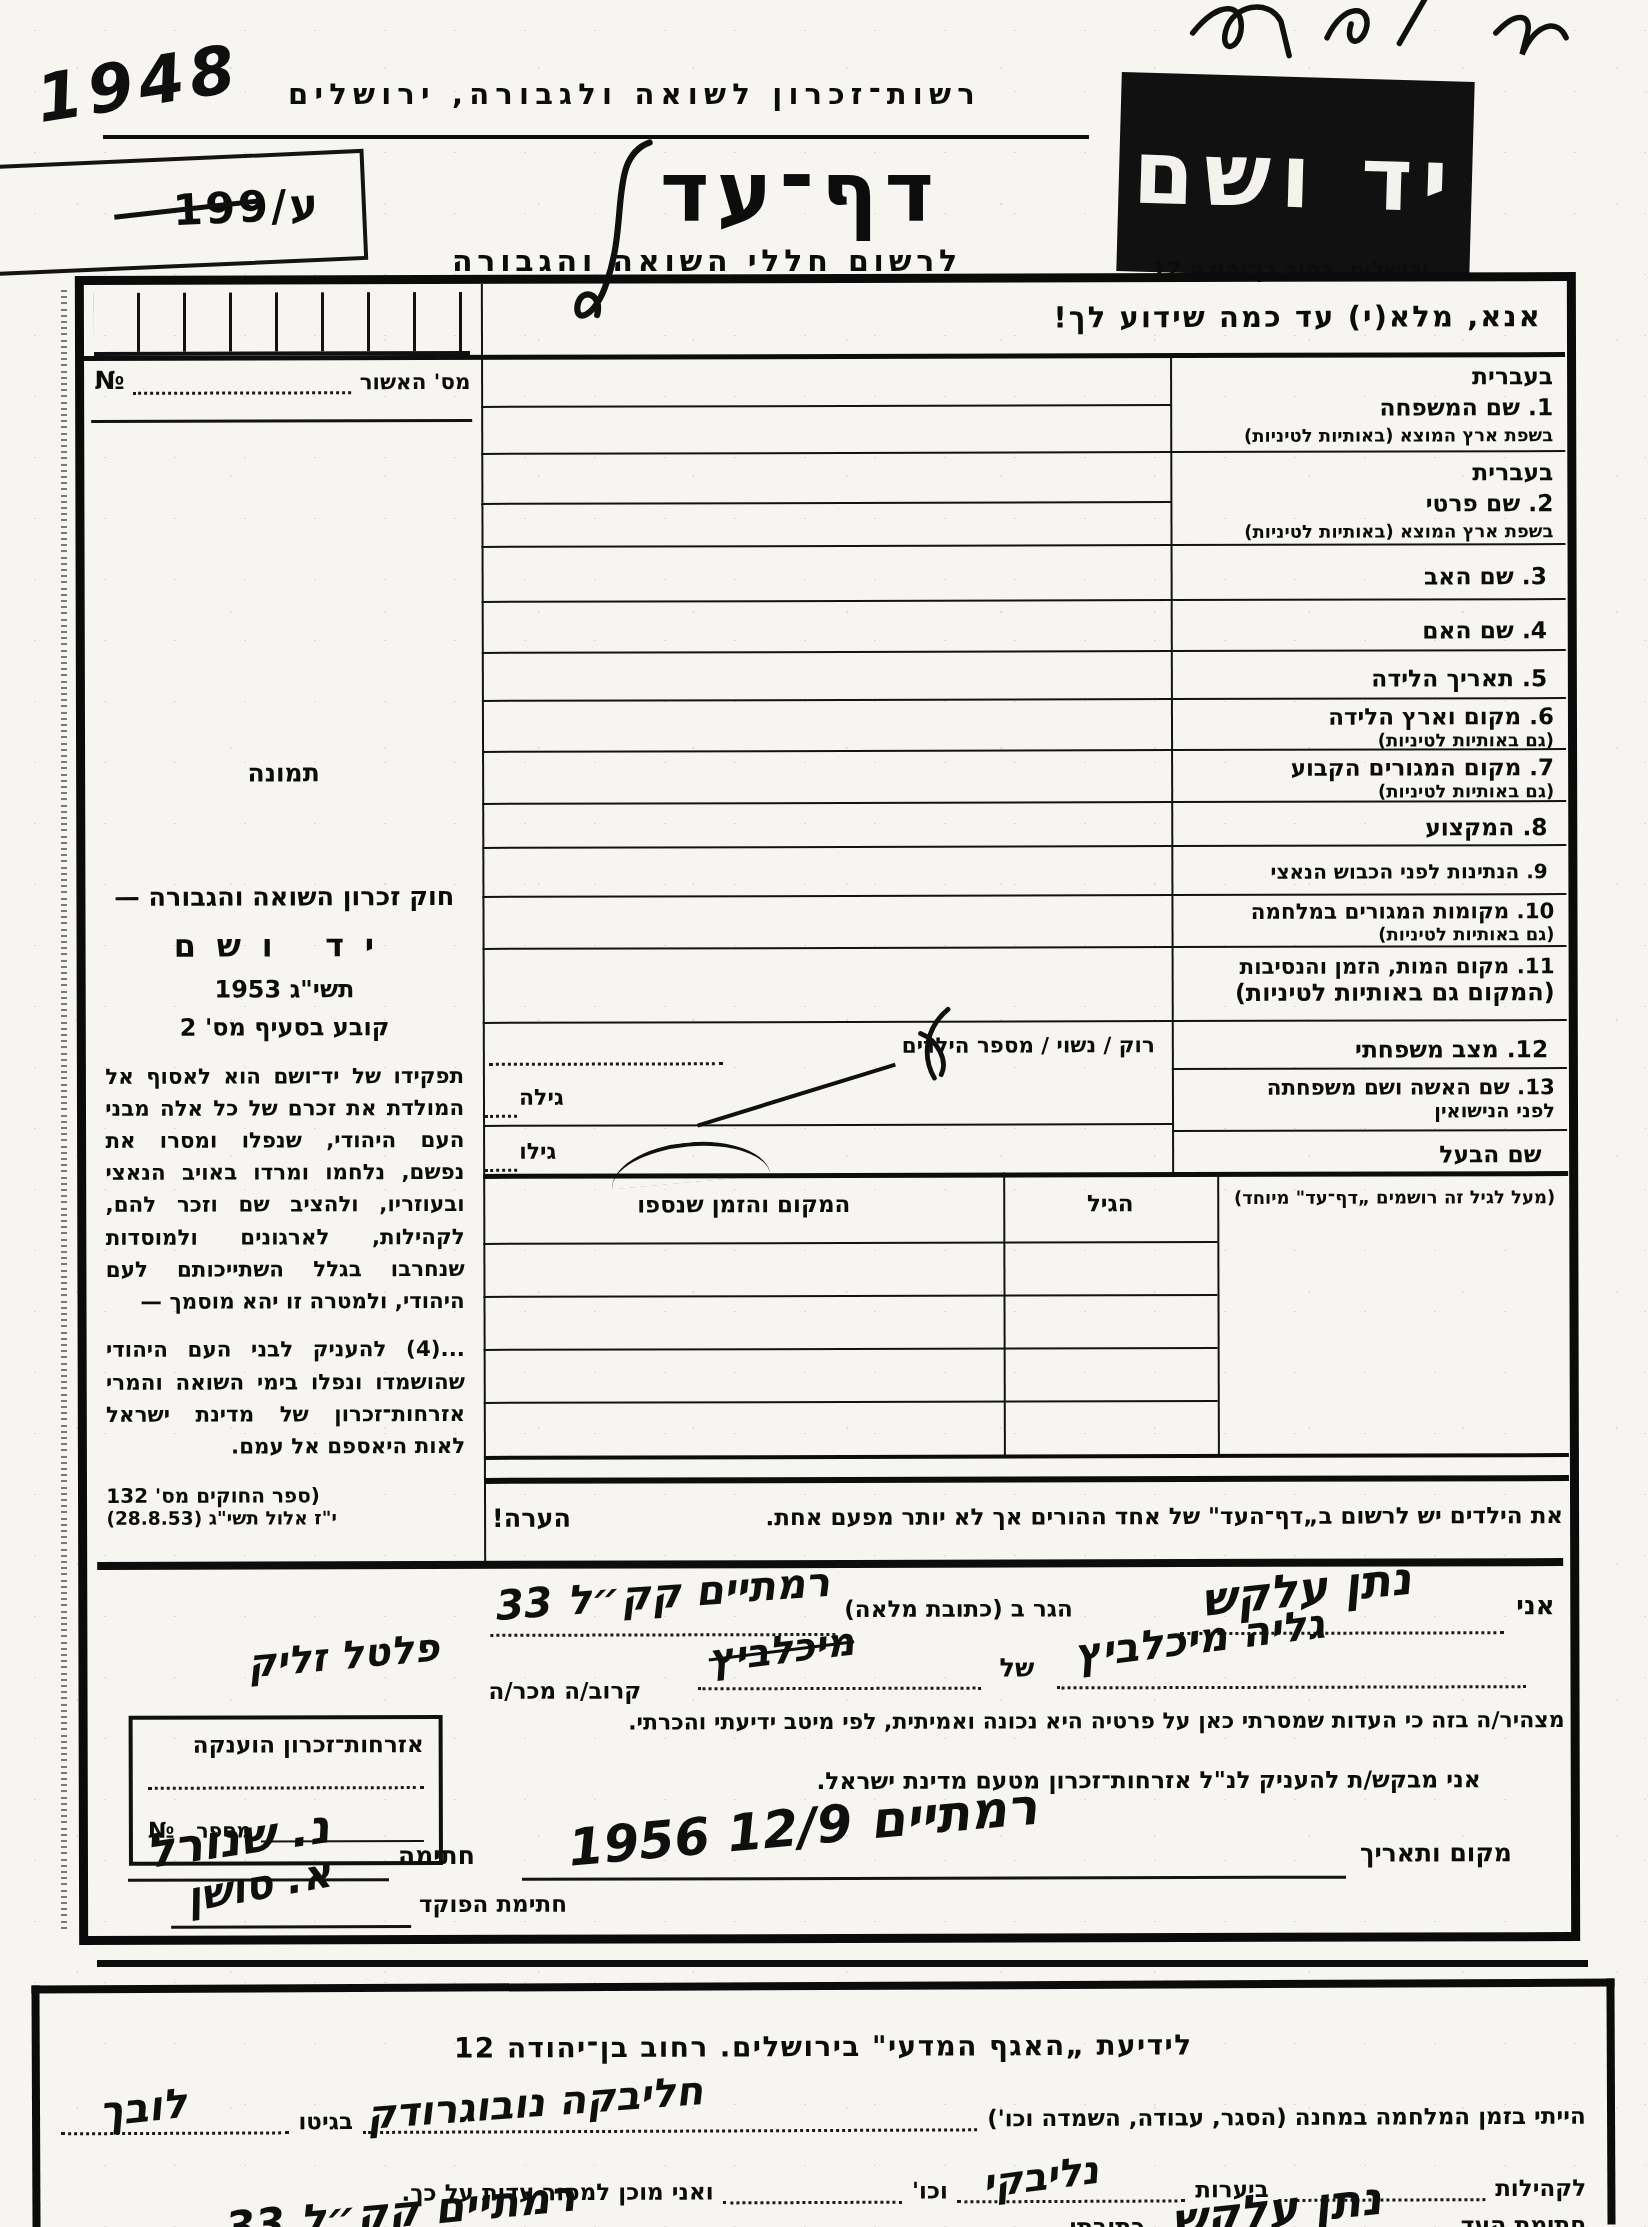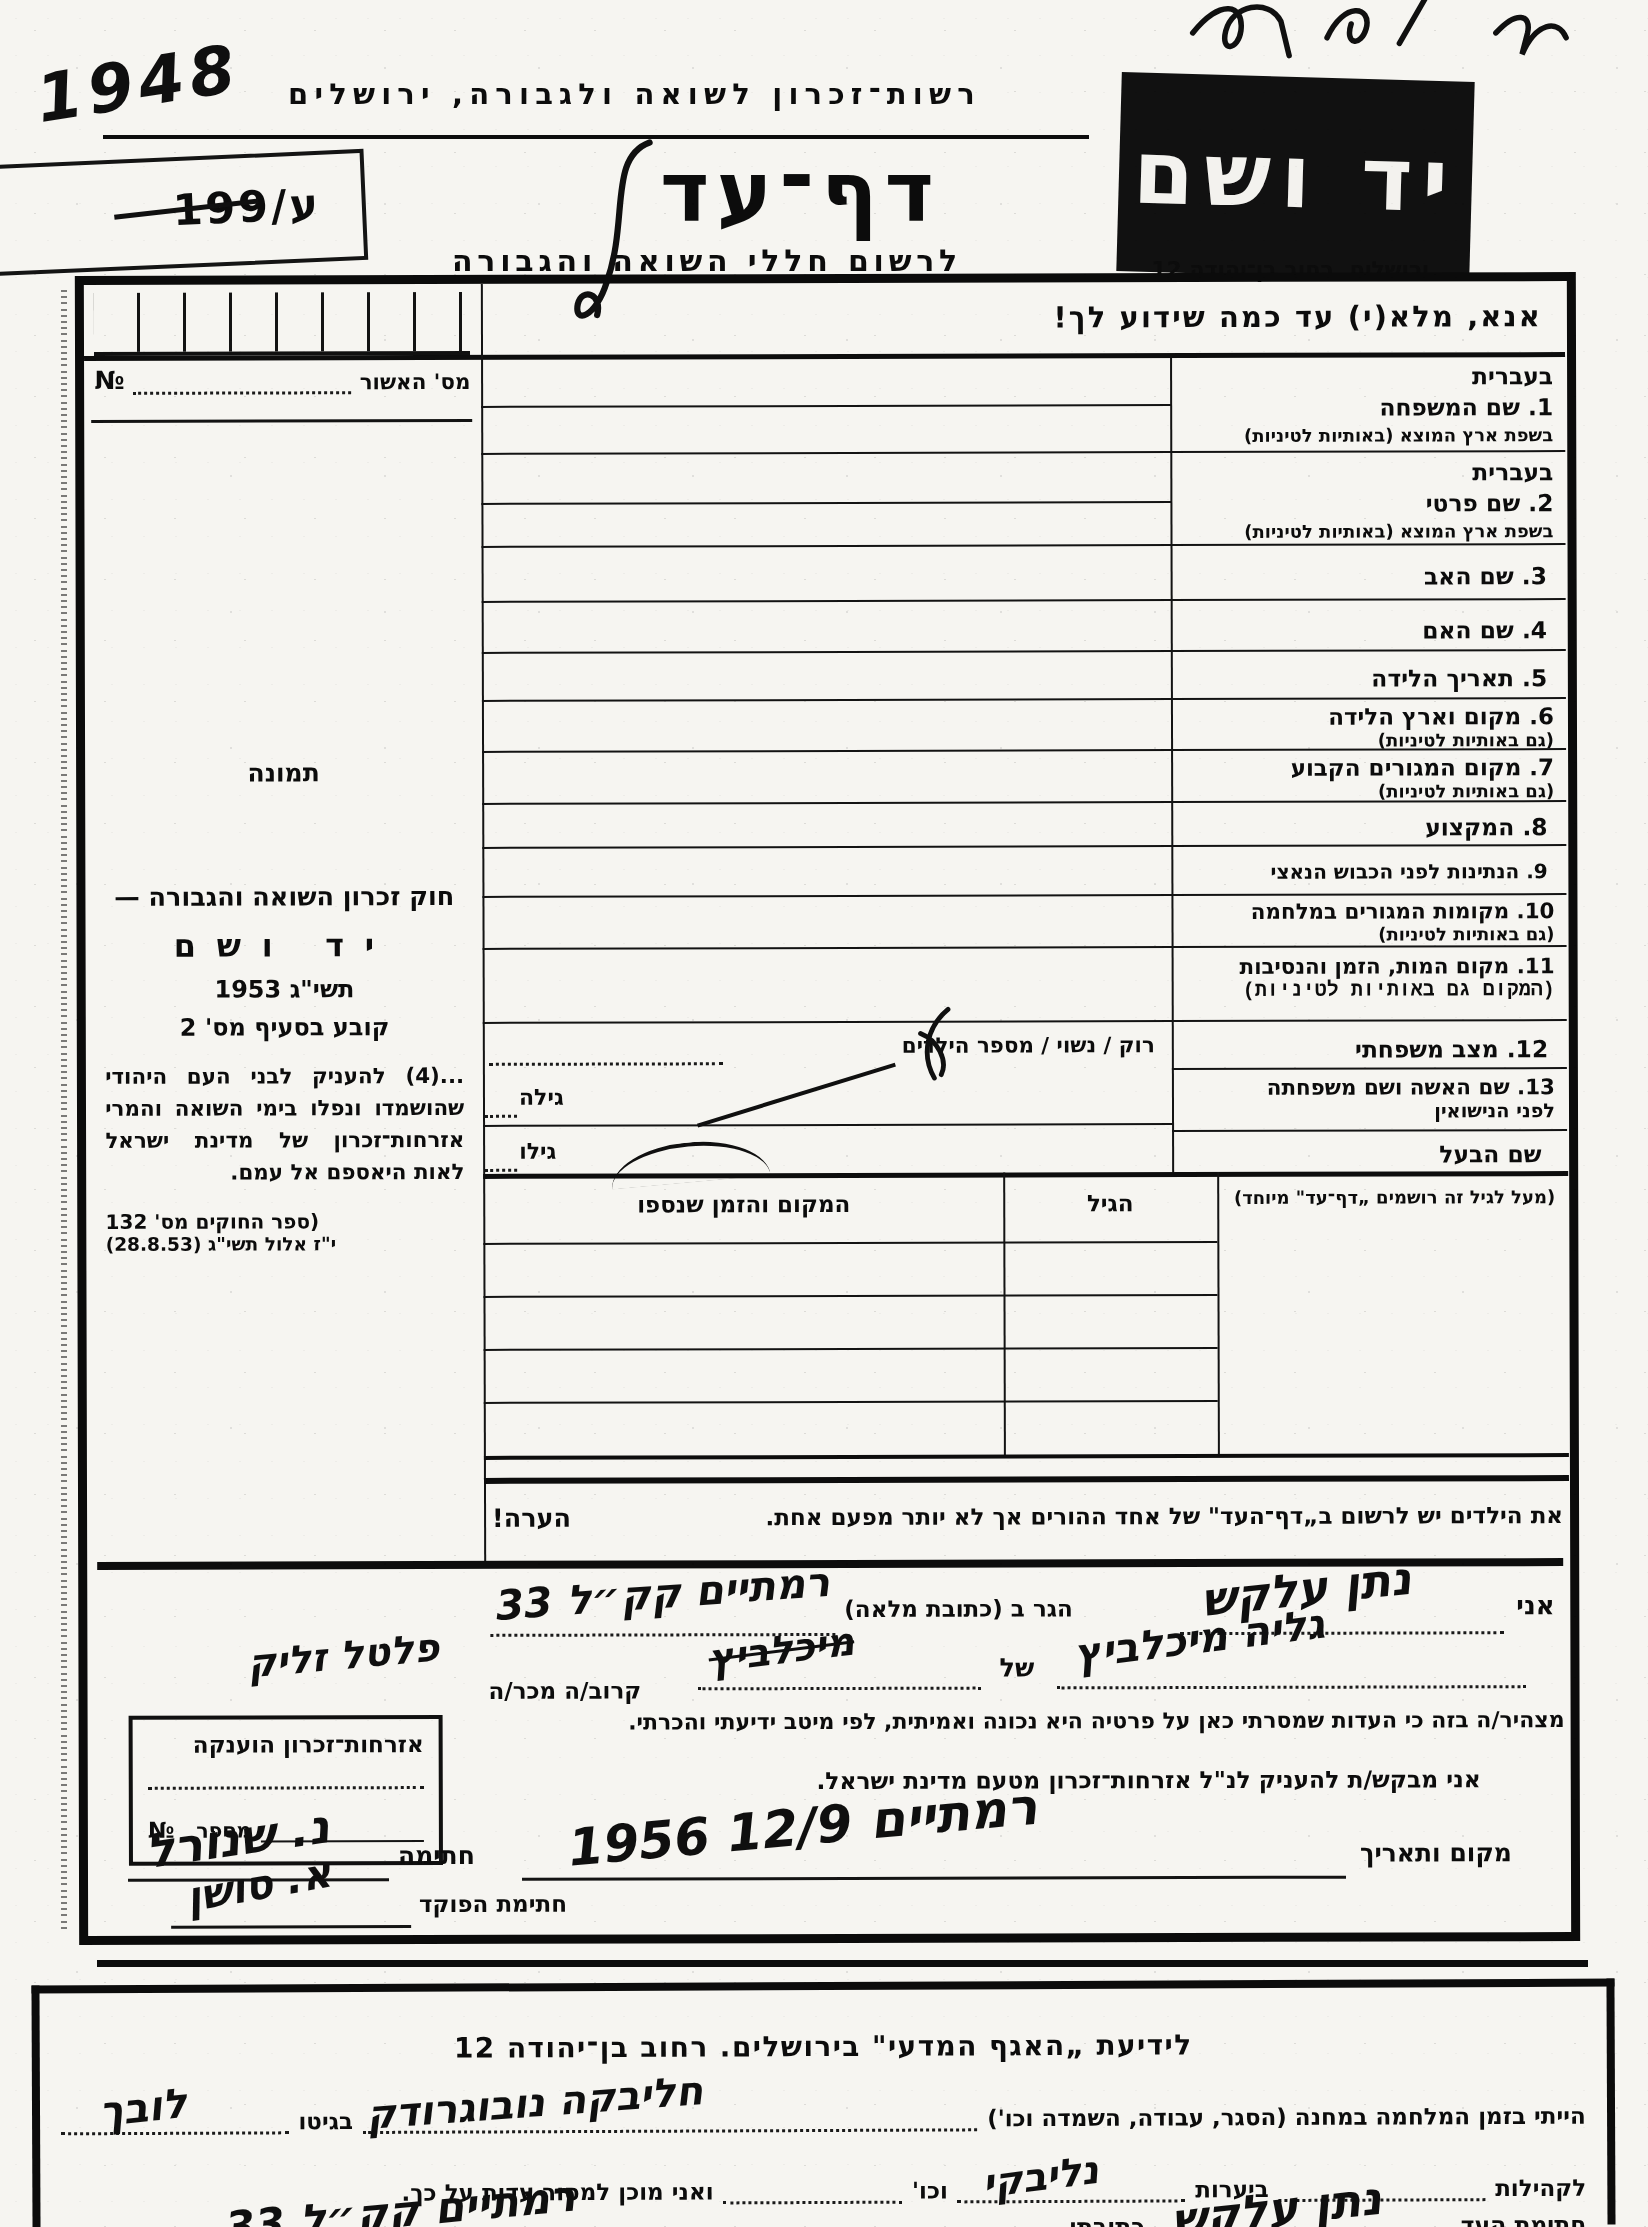--- a/index.html
+++ b/index.html
@@ -168,7 +168,7 @@
 
     <div class="abs rtl lbl-col" style="left:1093px;top:672px;width:376px;">
       <div class="p" style="font-size:21.4px;">11. מקום המות, הזמן והנסיבות</div>
-      <div class="p" style="font-size:20px;font-family:Liberation Mono, monospace;">(המקום גם באותיות לטיניות)</div>
+      <div class="p" style="font-size:24px;">(המקום גם באותיות לטיניות)</div>
     </div>
     <div class="h" style="left:1086px;top:738px;width:395px;"></div>
 

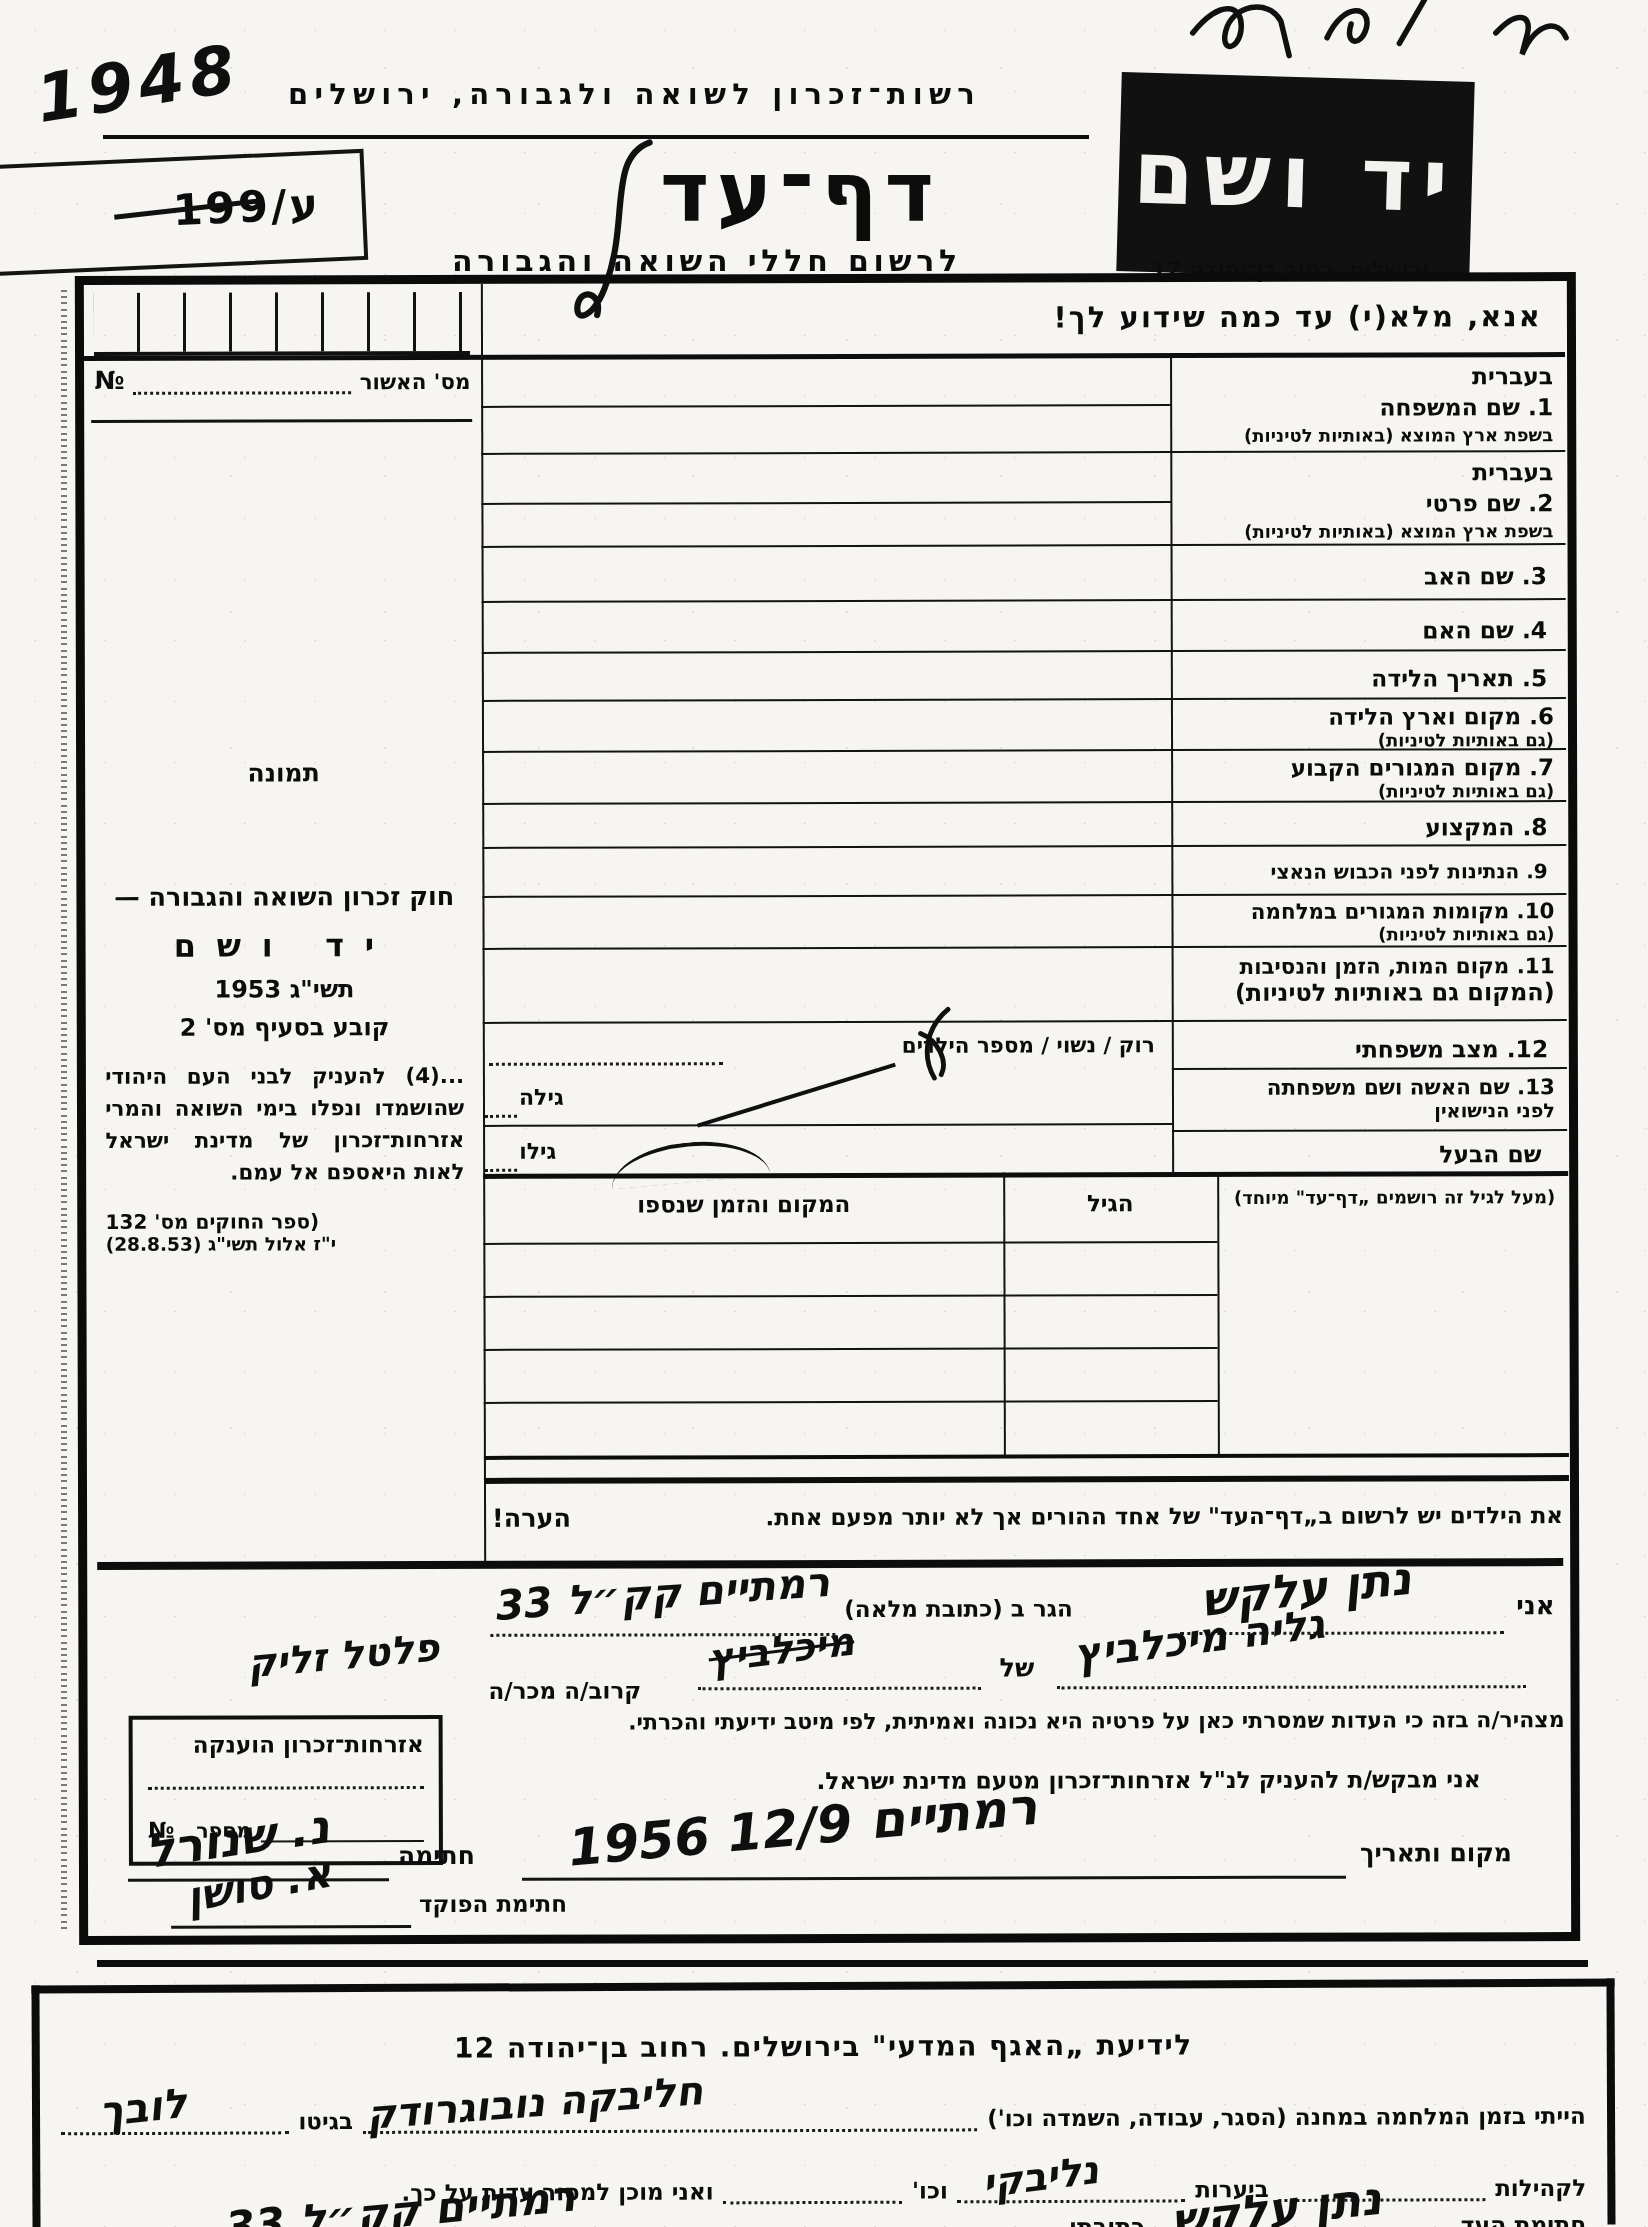--- a/index.html
+++ b/index.html
@@ -89,6 +89,7 @@
       <div style="font-size:32px;letter-spacing:20.7px;margin-bottom:11px;">יד ושם</div>
       <div style="font-size:24px;margin-bottom:9.7px;">תשי"ג 1953</div>
       <div style="font-size:24px;margin-bottom:19.3px;">קובע בסעיף מס' 2</div>
+      <div style="font-size:21.4px;line-height:1.5;text-align:justify;">תפקידו של יד־ושם הוא לאסוף אל המולדת את זכרם של כל אלה מבני העם היהודי, שנפלו ומסרו את נפשם, נלחמו ומרדו באויב הנאצי ובעוזריו, ולהציב שם וזכר להם, לקהילות, לארגונים ולמוסדות שנחרבו בגלל השתייכותם לעם היהודי, ולמטרה זו יהא מוסמך —</div>
       <div style="font-size:21.4px;line-height:1.5;text-align:justify;margin-top:16.6px;">...(4) להעניק לבני העם היהודי שהושמדו ונפלו בימי השואה והמרי אזרחות־זכרון של מדינת ישראל לאות היאספם אל עמם.</div>
       <div style="font-size:20px;text-align:left;margin-top:20.7px;">(ספר החוקים מס' 132</div>
       <div style="font-size:18.6px;text-align:left;">י"ז אלול תשי"ג (28.8.53)</div>

